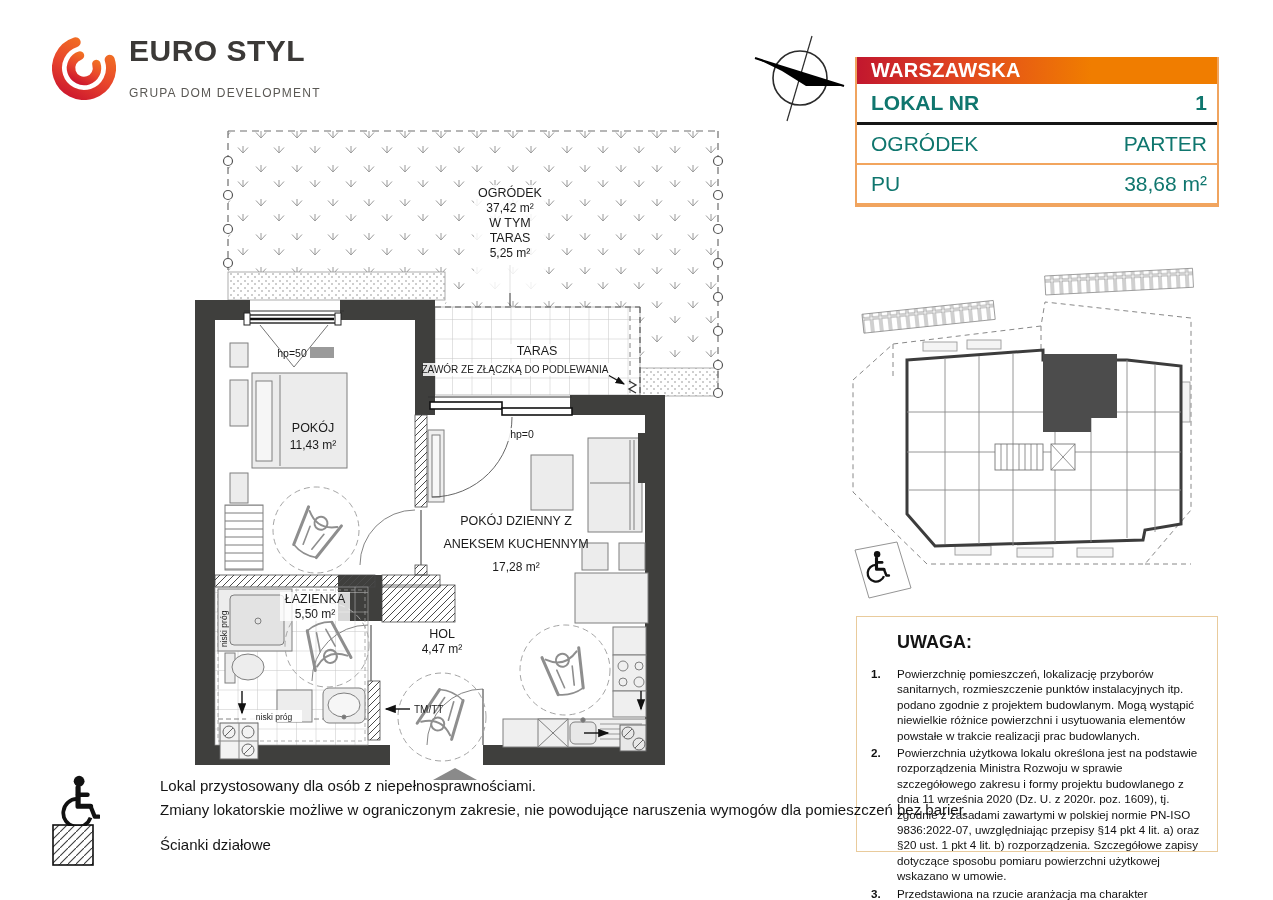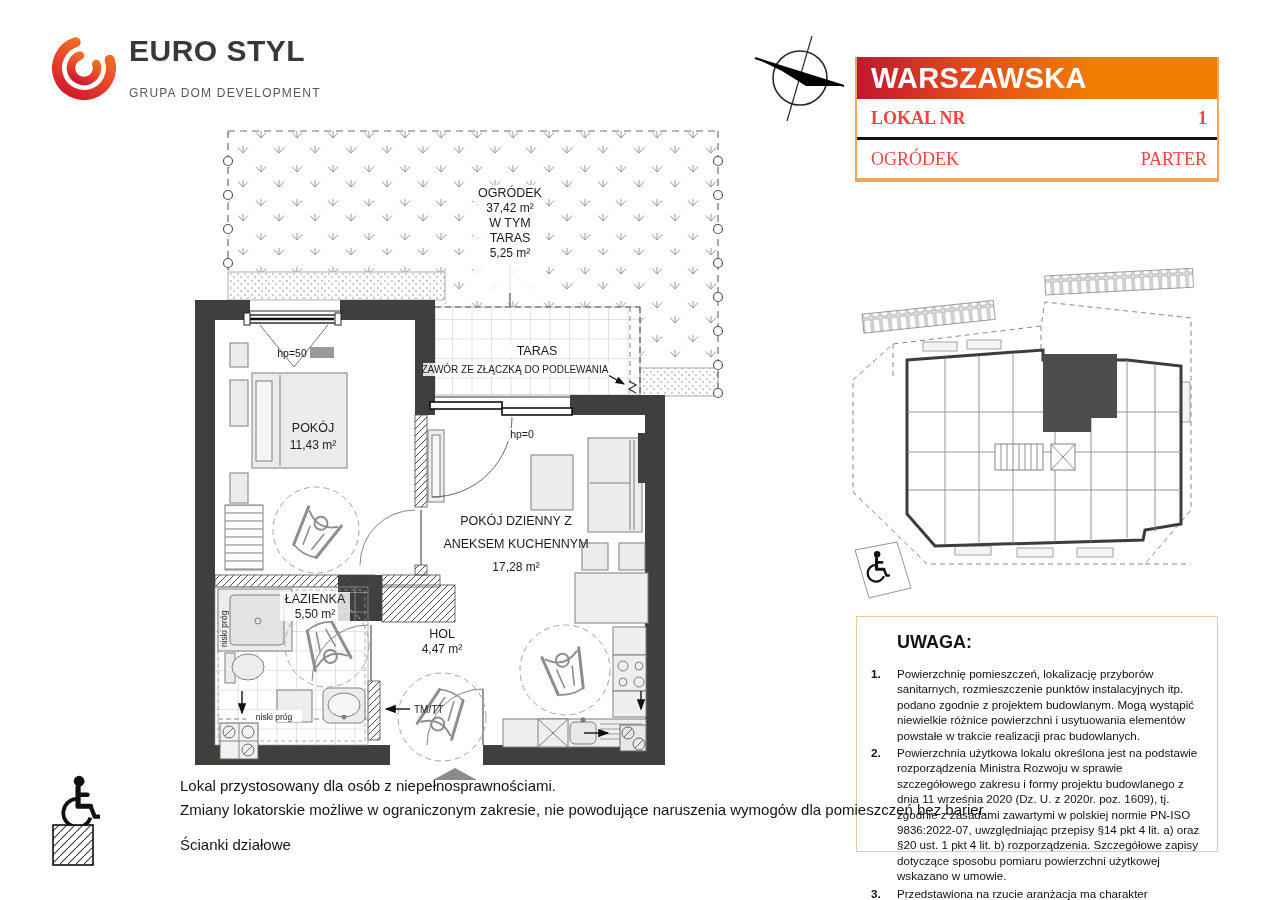--- a/index.html
+++ b/index.html
@@ -15,8 +15,8 @@
   
   .info-table{position:absolute;left:855px;top:57px;width:360px;
               border-left:2px solid #f0a45f;border-right:2px solid #f0a45f;border-bottom:2px solid #f0a45f;}
-  .it-header{height:42px;display:flex;align-items:center;padding-left:14px;color:#fff;
-             font-size:29px;font-weight:bold;letter-spacing:.3px;
+  .it-header{height:27px;display:flex;align-items:center;padding-left:14px;color:#fff;
+             font-size:20px;font-weight:bold;letter-spacing:.3px;
              background:linear-gradient(90deg,#c2172e 0%,#e2481f 30%,#f07d00 65%,#f07d00 100%);}
   .it-row{height:38px;display:flex;align-items:center;justify-content:space-between;
           padding:0 10px 0 14px;font-size:18px;color:#ef4444;border-bottom:2px solid #f2a55e;font-family:Liberation Serif, serif;}

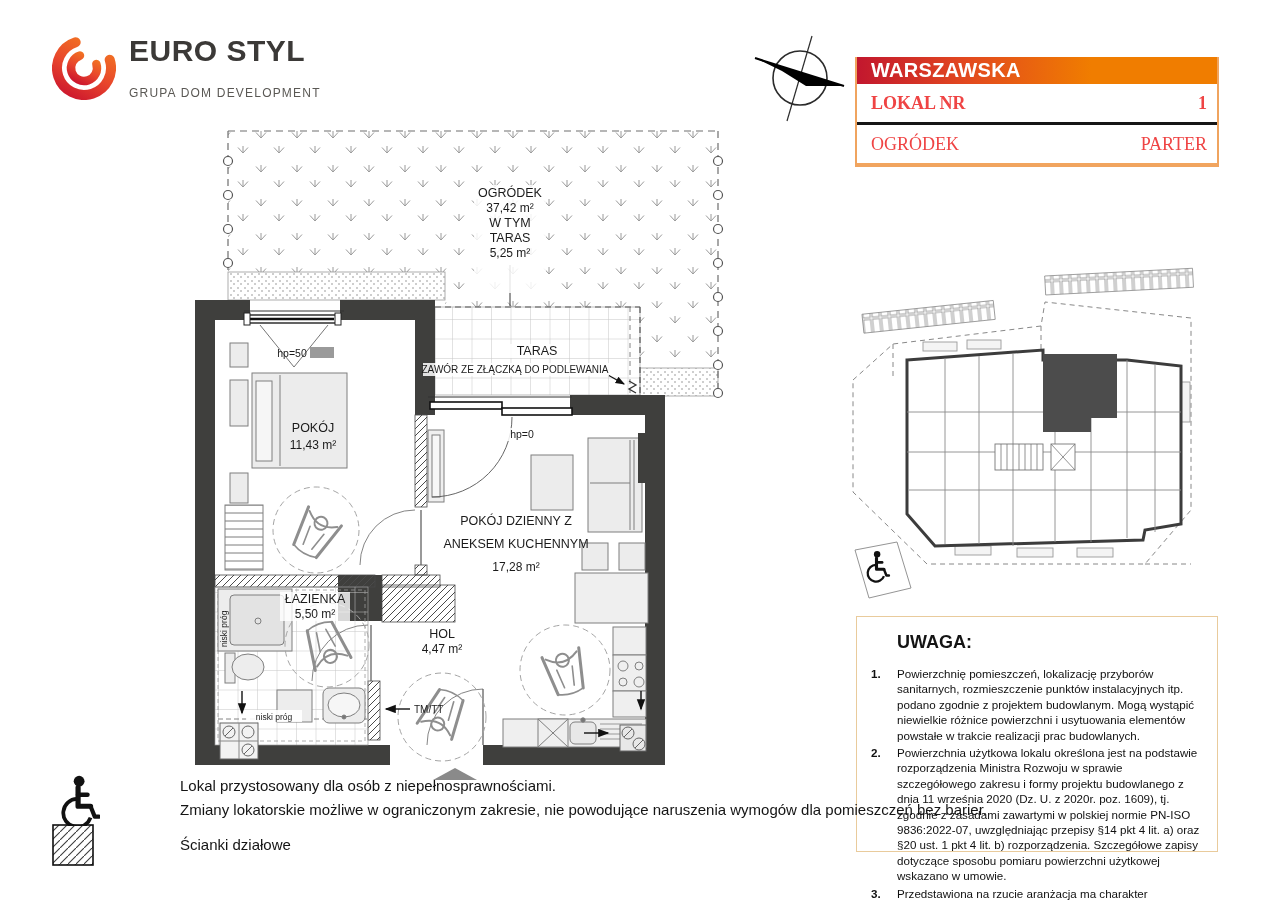--- a/index.html
+++ b/index.html
@@ -19,7 +19,7 @@
              font-size:20px;font-weight:bold;letter-spacing:.3px;
              background:linear-gradient(90deg,#c2172e 0%,#e2481f 30%,#f07d00 65%,#f07d00 100%);}
   .it-row{height:38px;display:flex;align-items:center;justify-content:space-between;
-          padding:0 10px 0 14px;font-size:18px;color:#ef4444;border-bottom:2px solid #f2a55e;font-family:Liberation Serif, serif;}
+          padding:0 10px 0 14px;font-size:21px;color:#0f766e;border-bottom:2px solid #f2a55e;}
   .it-row.first{font-weight:bold;border-bottom:3px solid #151515;}
   
   .floorplan{position:absolute;left:180px;top:125px;}

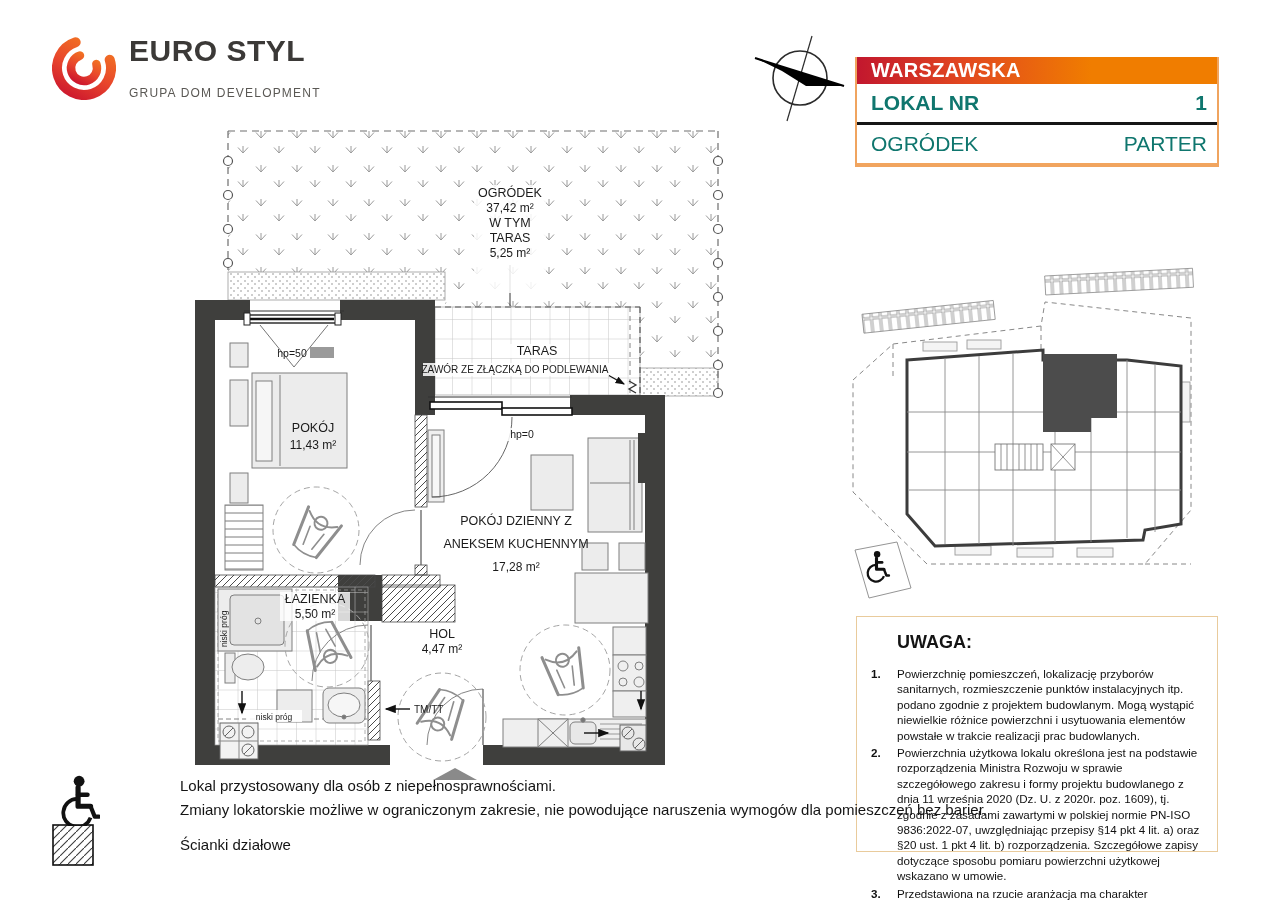--- a/index.html
+++ b/index.html
@@ -101,6 +101,10 @@
     <div class="it-row">
       <span>OGRÓDEK</span>
       <span>PARTER</span>
+    </div>
+    <div class="it-row">
+      <span>PU</span>
+      <span>38,68 m²</span>
     </div>
   </div>
 

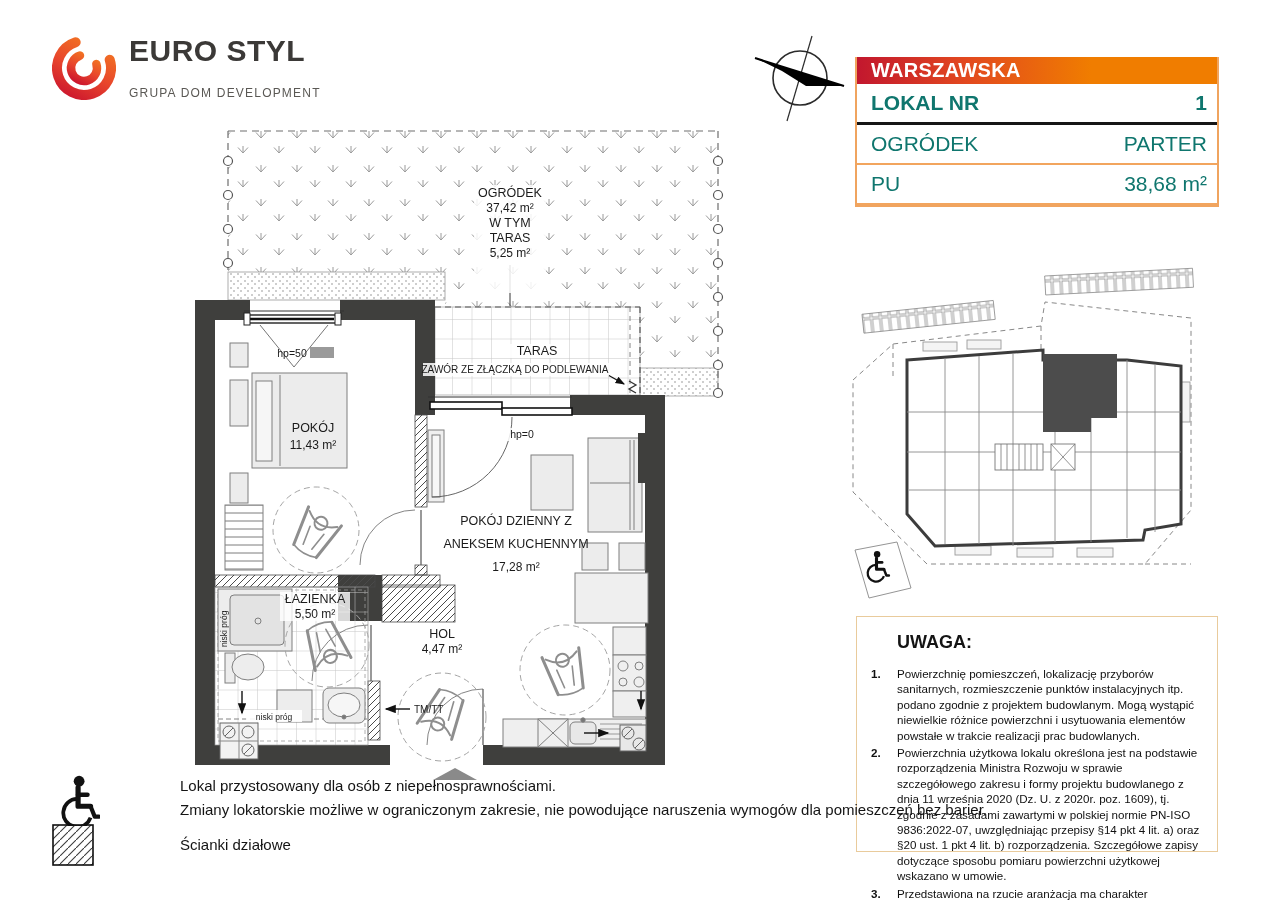--- a/index.html
+++ b/index.html
@@ -33,7 +33,7 @@
   .note-num{font-weight:bold;width:26px;flex:none;}
   .note-text{flex:1;}
   
-  .leg-item{position:absolute;font-size:15px;color:#141414;margin-left:20px;}
+  .leg-item{position:absolute;font-size:15px;color:#141414;}
   .l1{left:160px;top:777px;} .l2{left:160px;top:801px;} .l3{left:160px;top:836px;text-align:center;}
   .leg-wheel{position:absolute;left:52px;top:774px;}
   .leg-hatch{position:absolute;left:52px;top:824px;}

